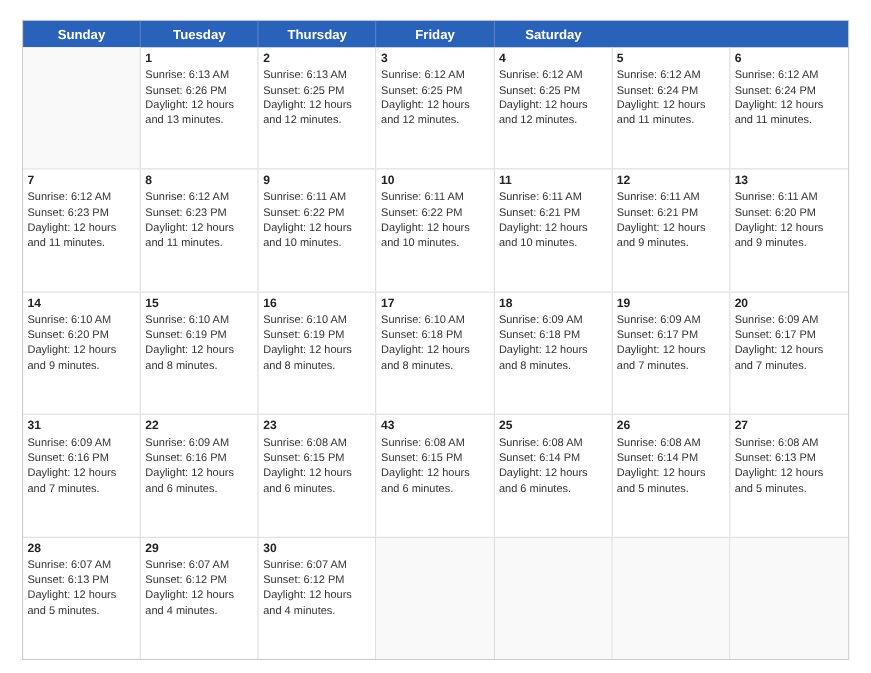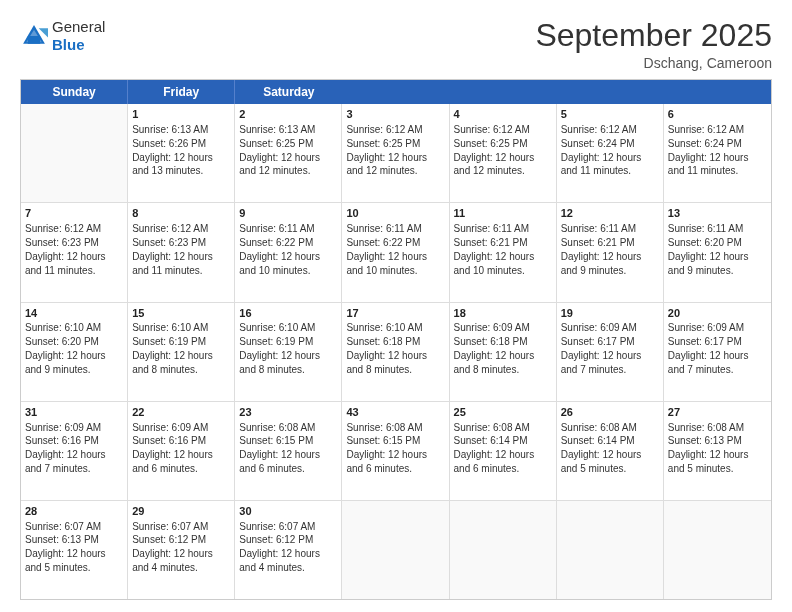--- a/index.html
+++ b/index.html
@@ -112,24 +112,6 @@
 <body>
 
 <div class="page">
-  <div class="header">
-    <div class="logo">
-      <svg class="logo-icon" viewBox="0 0 36 36">
-        <polygon points="18,4 32,28 4,28" fill="#1a6fc4"></polygon>
-        <polygon points="18,10 28,26 8,26" fill="#fff" opacity="0.3"></polygon>
-        <rect x="10" y="18" width="16" height="10" fill="#1a6fc4"></rect>
-        <polygon points="24,8 36,8 36,20" fill="#4a9fd4"></polygon>
-      </svg>
-      <div class="logo-text">
-        <span class="general">General</span>
-        <span class="blue">Blue</span>
-      </div>
-    </div>
-    <div class="title-block">
-      <div class="month-title">September 2025</div>
-      <div class="location">Dschang, Cameroon</div>
-    </div>
-  </div>
 
   <div class="calendar">
     <div class="cal-header">

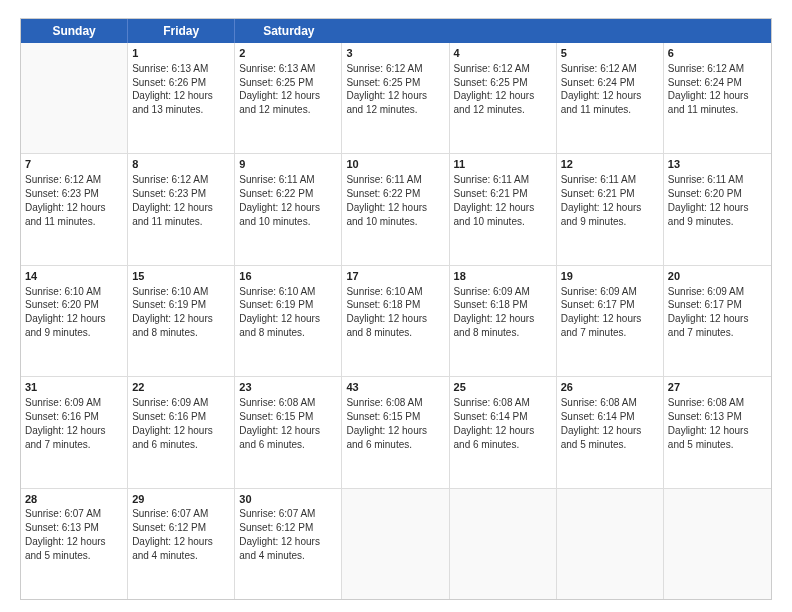--- a/index.html
+++ b/index.html
@@ -116,6 +116,7 @@
   <div class="calendar">
     <div class="cal-header">
     <div class="cal-header-cell">Sunday</div>
+        <div class="cal-header-cell">Tuesday</div>
         <div class="cal-header-cell">Friday</div>
         <div class="cal-header-cell">Saturday</div>
       </div>

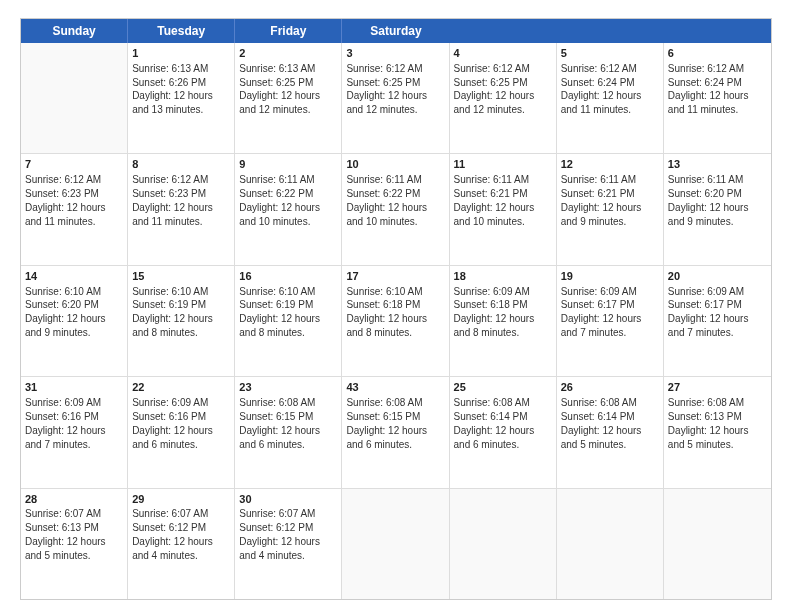--- a/index.html
+++ b/index.html
@@ -117,6 +117,7 @@
     <div class="cal-header">
     <div class="cal-header-cell">Sunday</div>
         <div class="cal-header-cell">Tuesday</div>
+        <div class="cal-header-cell">Thursday</div>
         <div class="cal-header-cell">Friday</div>
         <div class="cal-header-cell">Saturday</div>
       </div>

